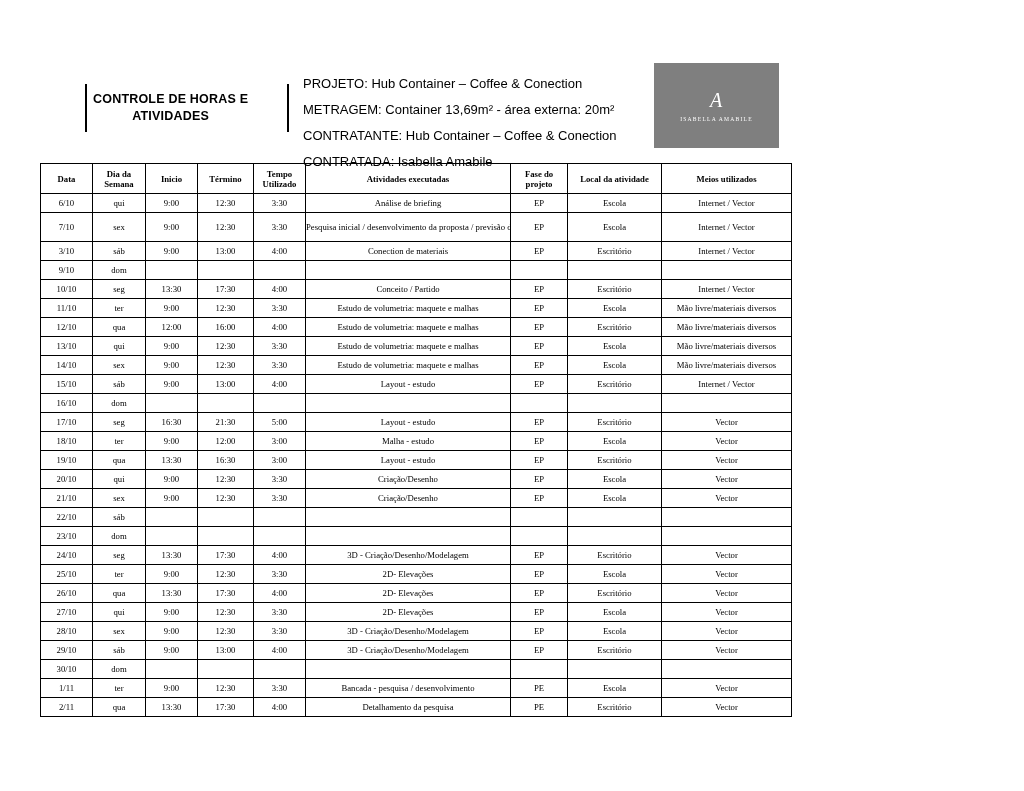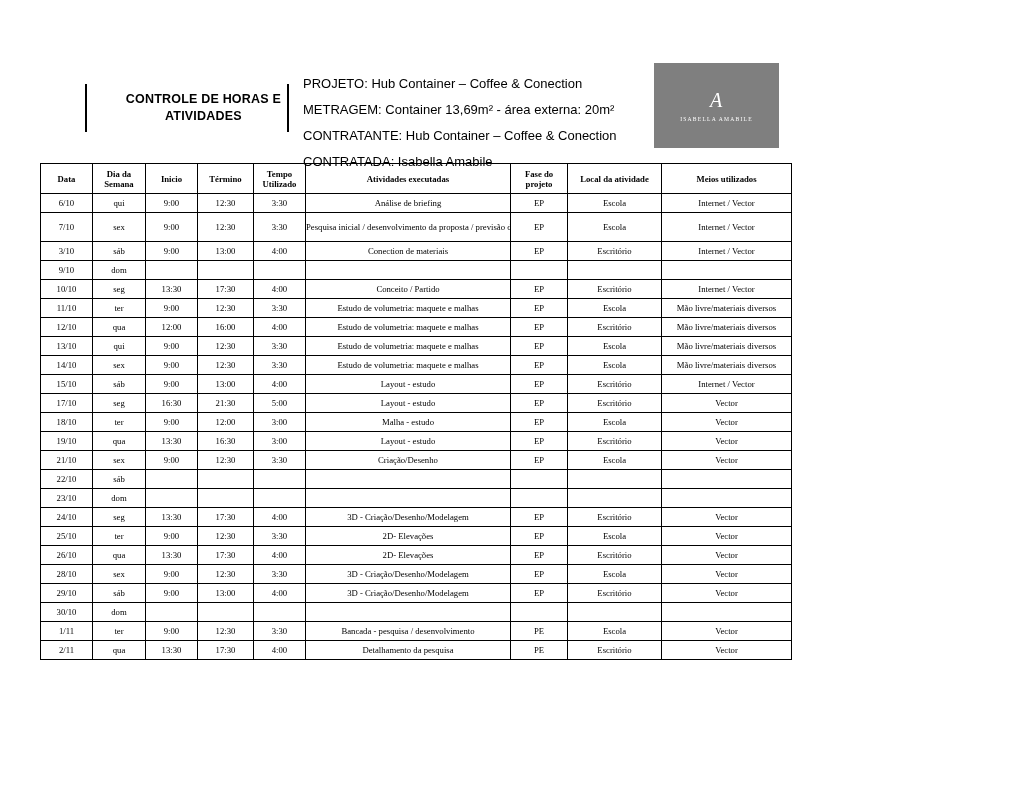--- a/index.html
+++ b/index.html
@@ -43,7 +43,7 @@
     border-right: 2px solid #000;
     display: flex;
     align-items: center;
-    justify-content: flex-end;
+    justify-content: flex-start;
     text-align: center;
   }
   .title-box .title-text {

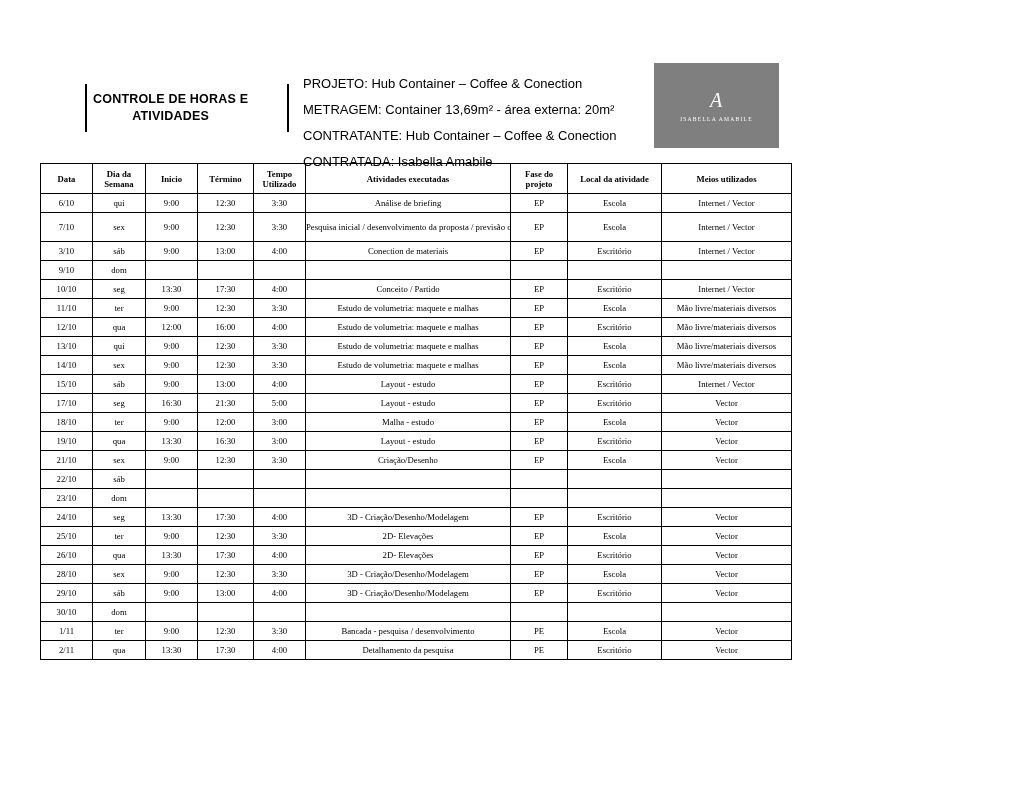--- a/index.html
+++ b/index.html
@@ -310,6 +310,17 @@
           <td>Internet / Vector</td>
         </tr>
         <tr>
+          <td>16/10</td>
+          <td>dom</td>
+          <td></td>
+          <td></td>
+          <td></td>
+          <td class="act"></td>
+          <td></td>
+          <td></td>
+          <td></td>
+        </tr>
+        <tr>
           <td>17/10</td>
           <td>seg</td>
           <td>16:30</td>

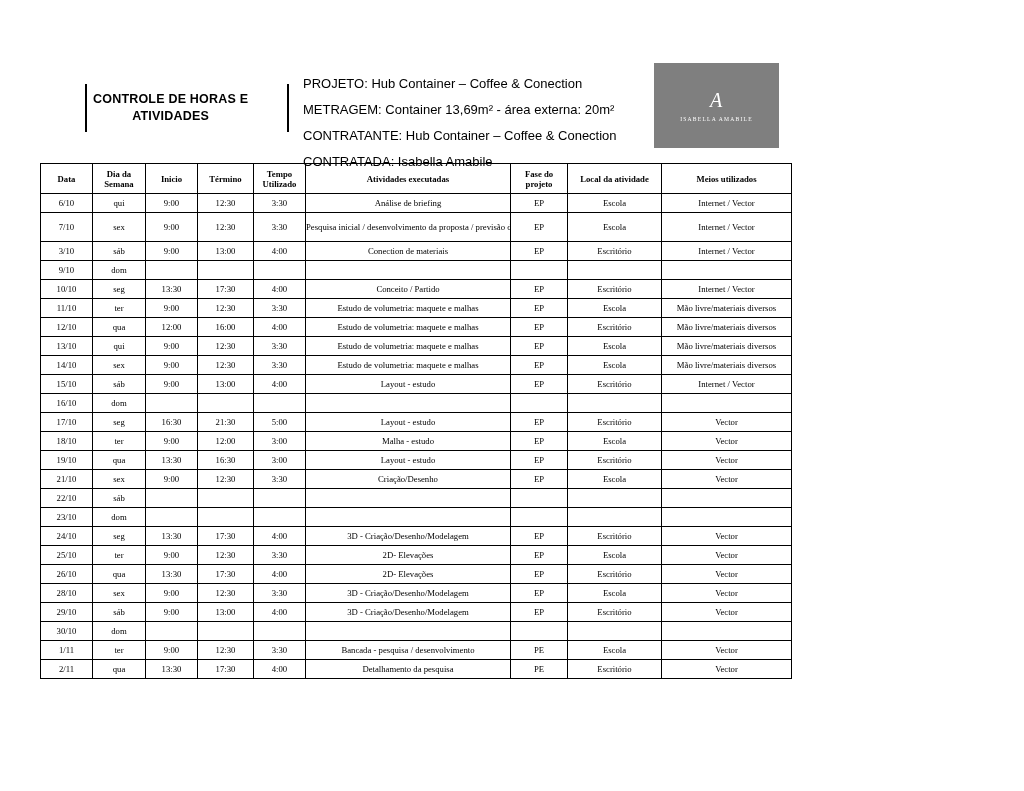--- a/index.html
+++ b/index.html
@@ -354,6 +354,17 @@
           <td>Vector</td>
         </tr>
         <tr>
+          <td>20/10</td>
+          <td>qui</td>
+          <td>9:00</td>
+          <td>12:30</td>
+          <td>3:30</td>
+          <td class="act">Criação/Desenho</td>
+          <td>EP</td>
+          <td>Escola</td>
+          <td>Vector</td>
+        </tr>
+        <tr>
           <td>21/10</td>
           <td>sex</td>
           <td>9:00</td>

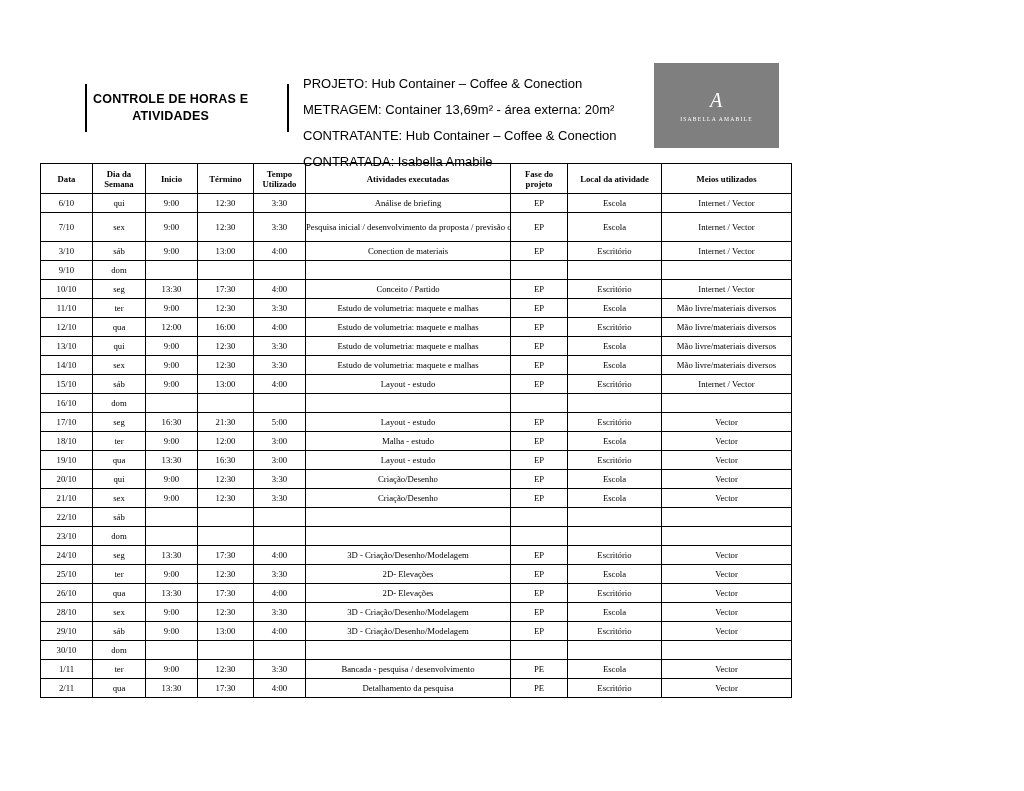--- a/index.html
+++ b/index.html
@@ -431,6 +431,17 @@
           <td>Vector</td>
         </tr>
         <tr>
+          <td>27/10</td>
+          <td>qui</td>
+          <td>9:00</td>
+          <td>12:30</td>
+          <td>3:30</td>
+          <td class="act">2D- Elevações</td>
+          <td>EP</td>
+          <td>Escola</td>
+          <td>Vector</td>
+        </tr>
+        <tr>
           <td>28/10</td>
           <td>sex</td>
           <td>9:00</td>

